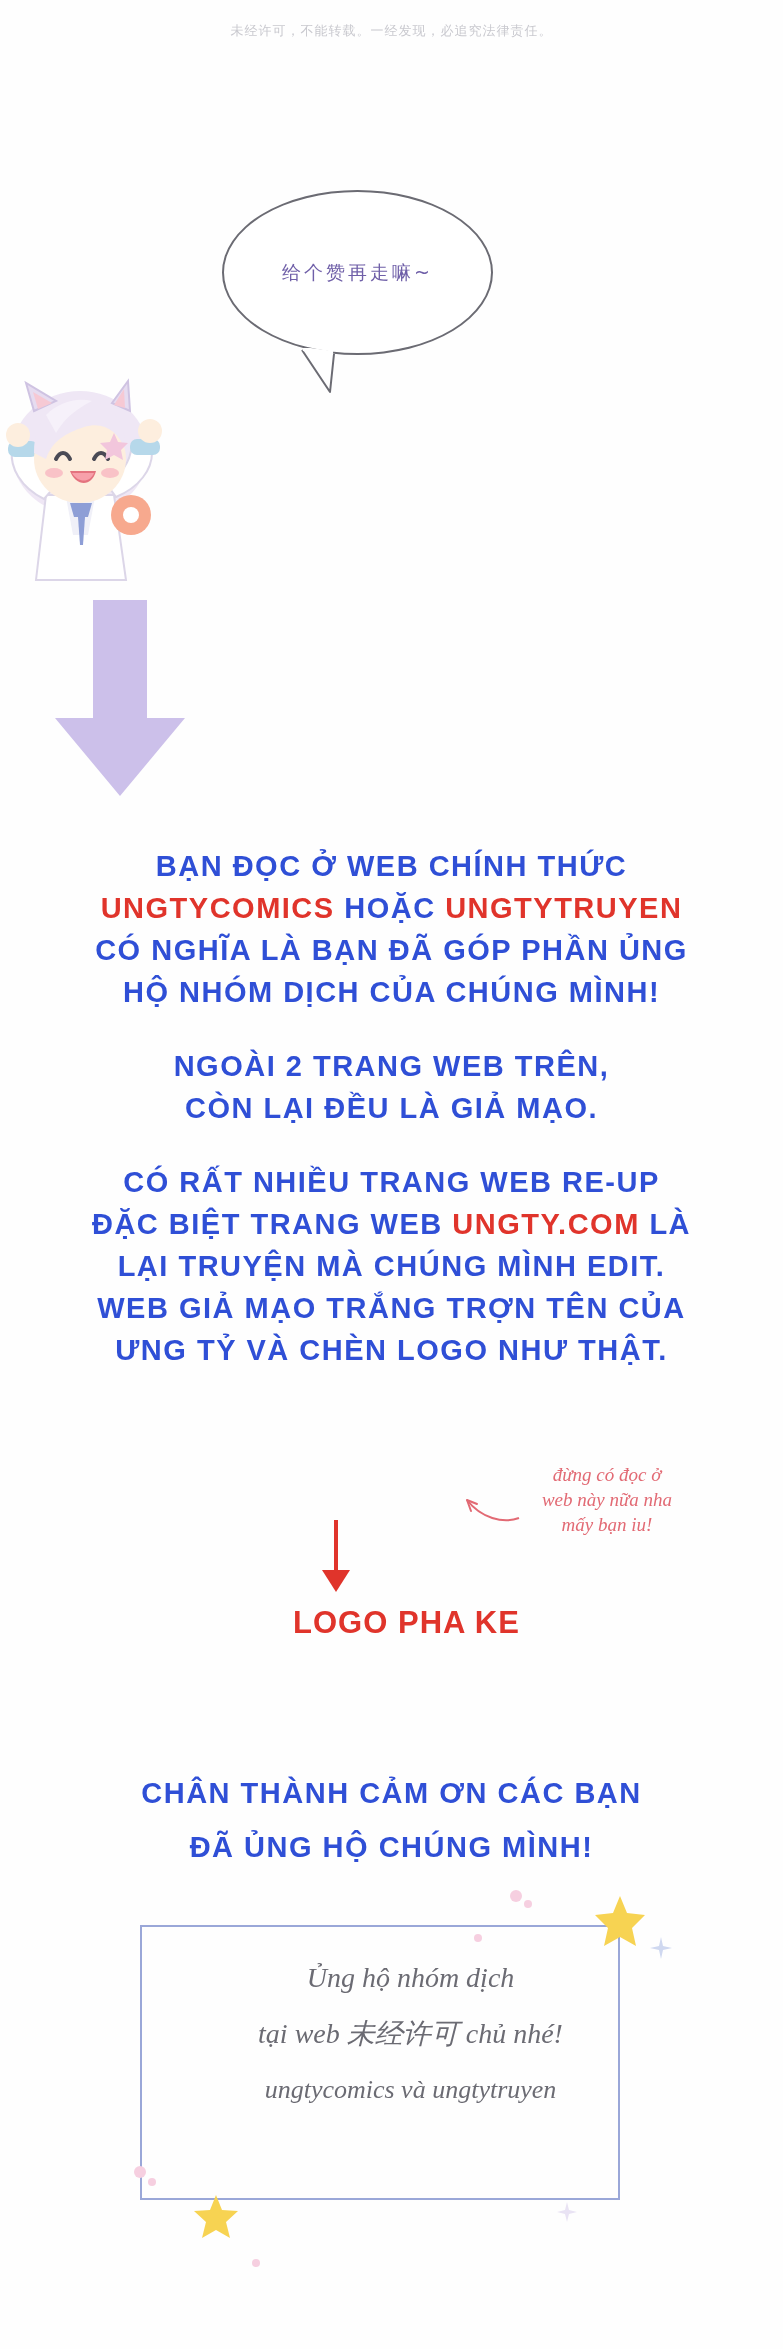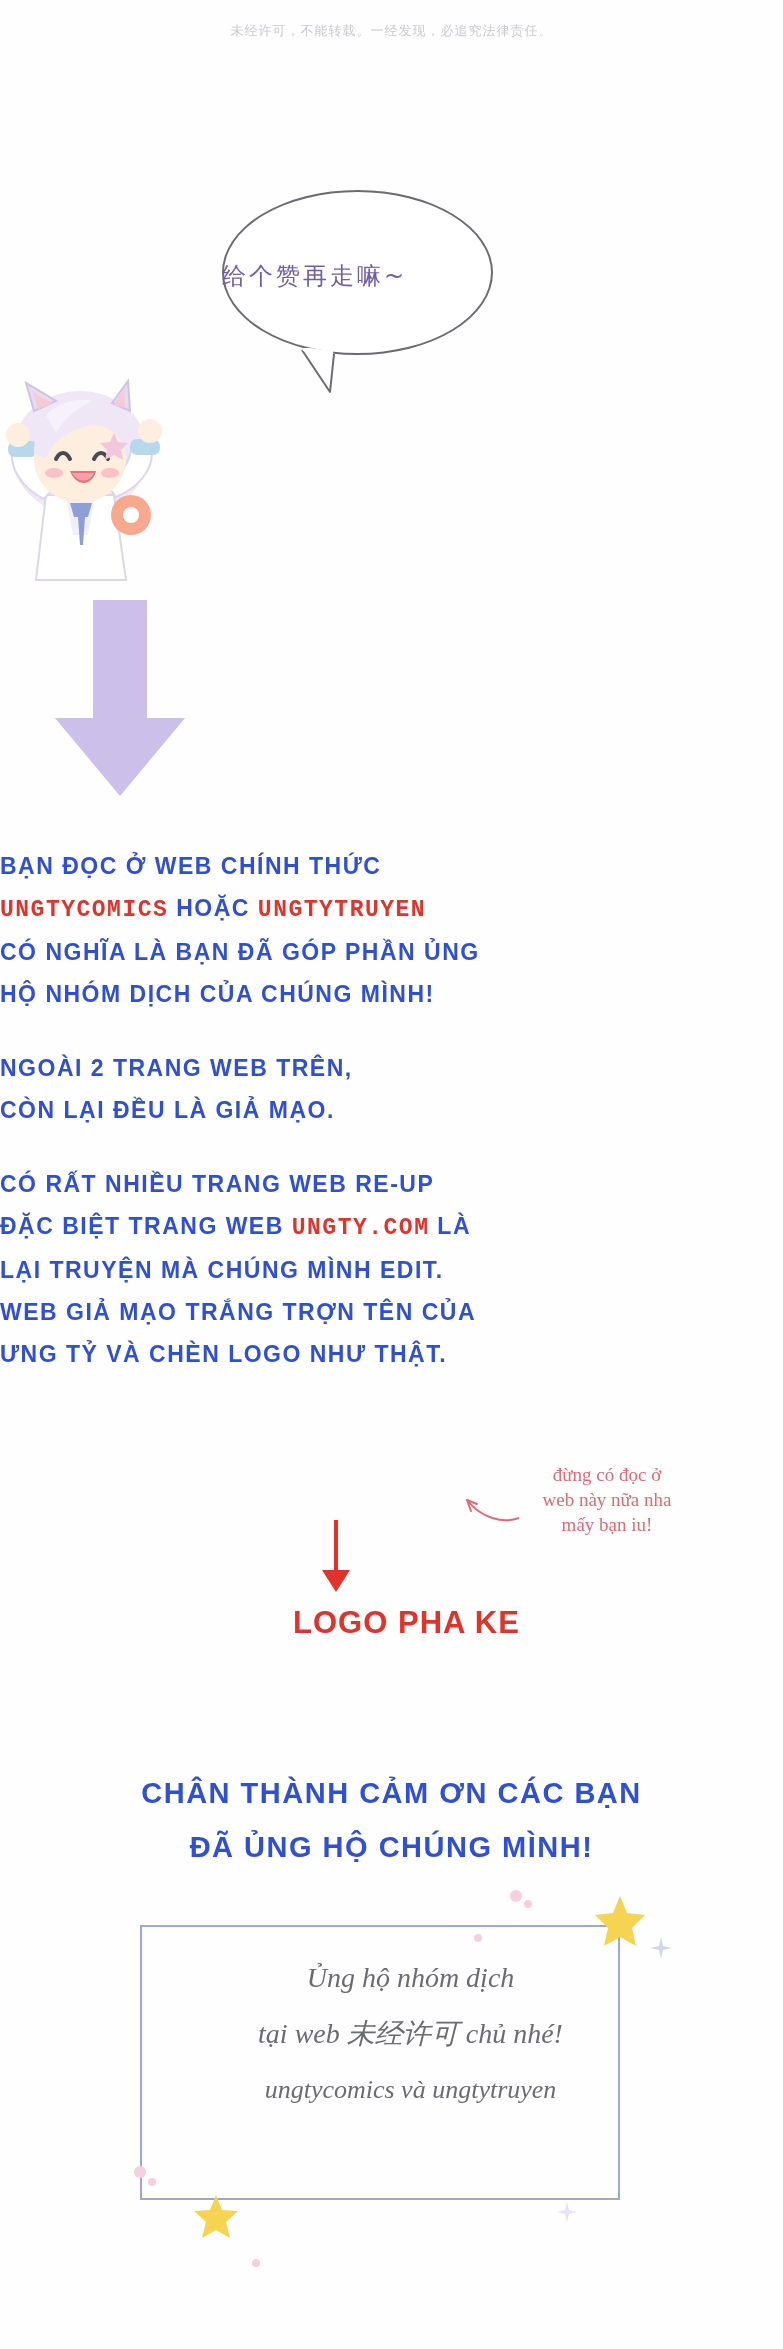--- a/index.html
+++ b/index.html
@@ -53,8 +53,9 @@
     left: 222px;
     top: 260px;
     width: 271px;
+    text-align: center;
     font-family: "DejaVu Sans", sans-serif;
-    font-size: 24px;
+    font-size: 19px;
     letter-spacing: 3px;
     color: #6f5fa8;
   }

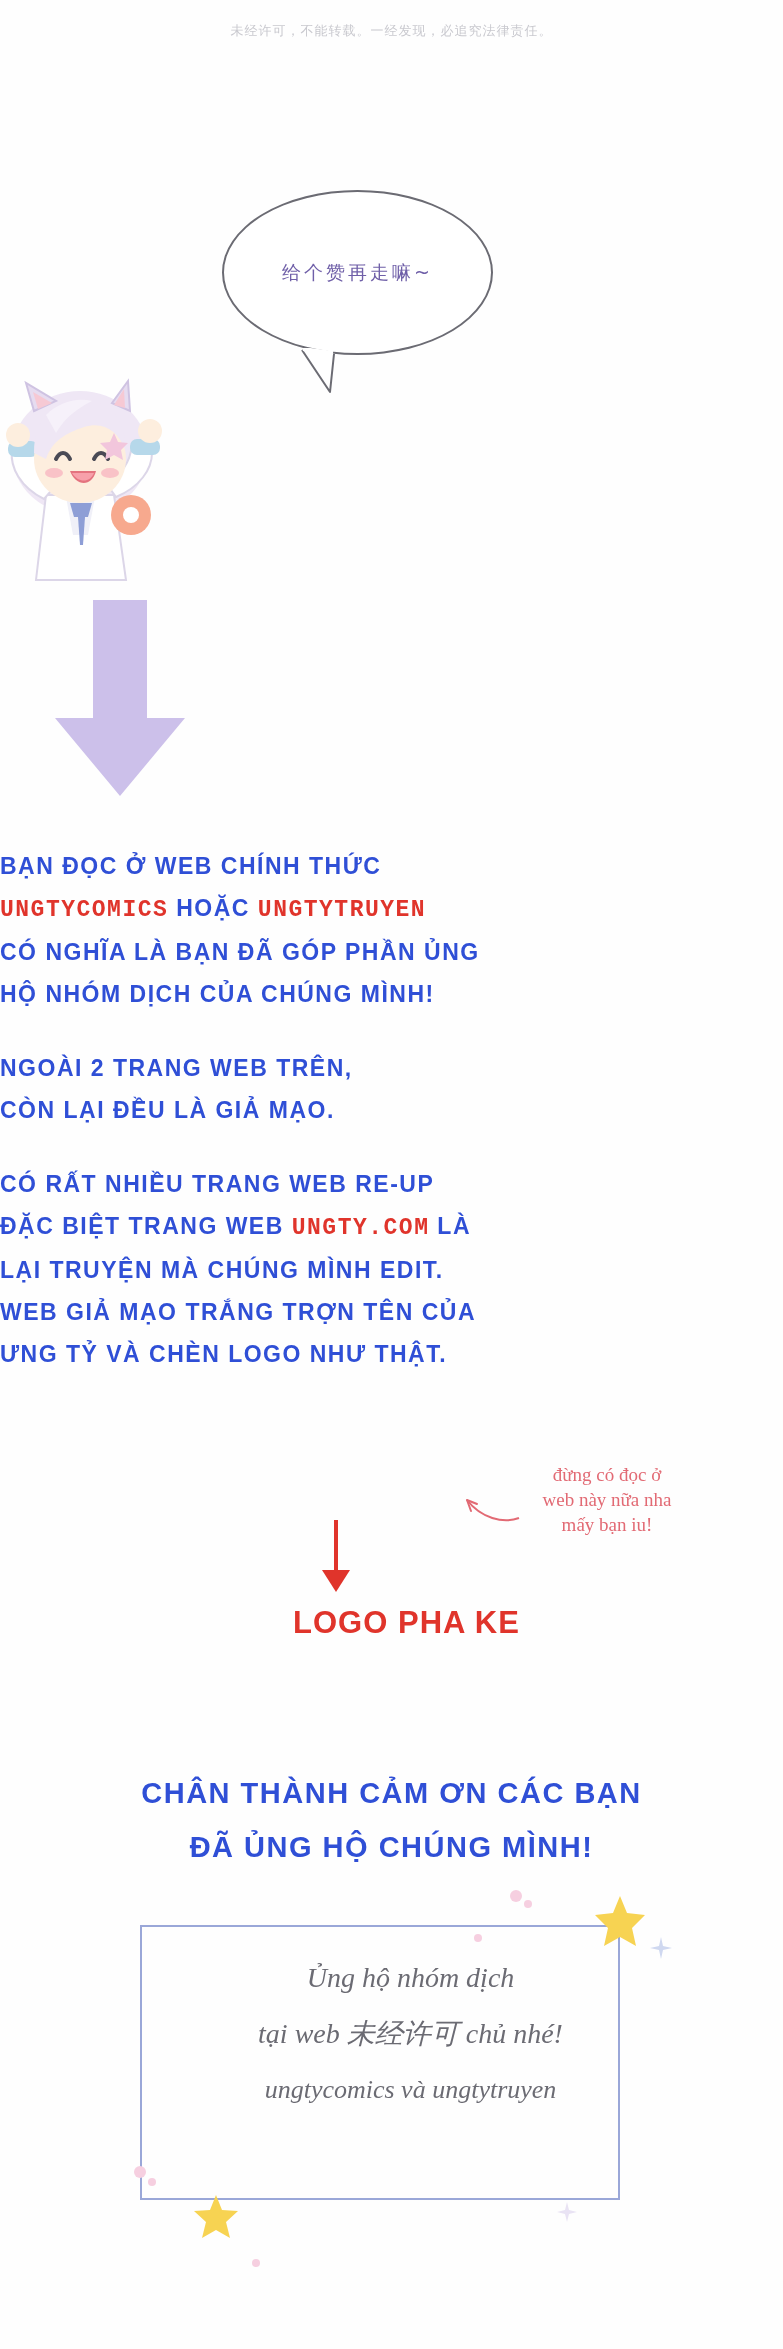--- a/index.html
+++ b/index.html
@@ -92,9 +92,10 @@
     left: 0;
     top: 845px;
     width: 783px;
+    text-align: center;
     font-family: "Liberation Sans", sans-serif;
     font-weight: bold;
-    font-size: 23px;
+    font-size: 29px;
     line-height: 42px;
     letter-spacing: 1.5px;
     color: #2f4fd6;

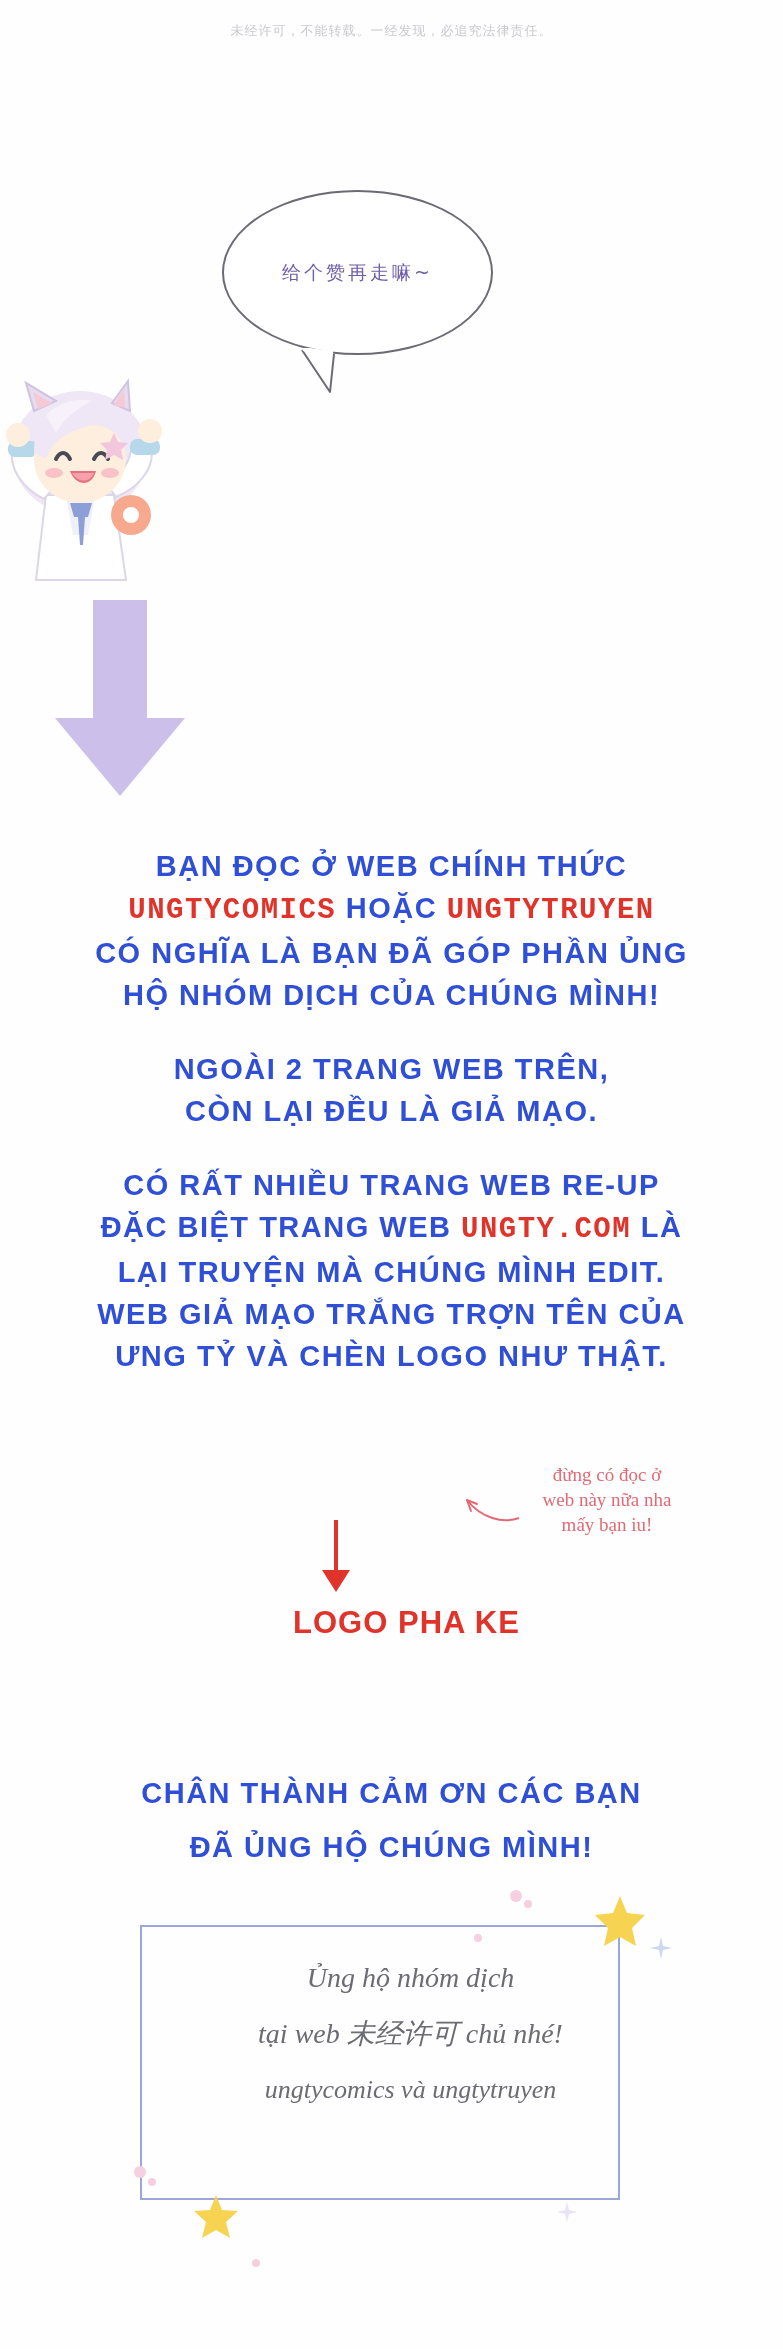--- a/index.html
+++ b/index.html
@@ -100,7 +100,7 @@
     letter-spacing: 1.5px;
     color: #2f4fd6;
   }
-  .main-text .red { color: #e0342b; font-family: Liberation Mono, monospace; }
+  .main-text .red { color: #e0342b; }
   .main-text p { margin: 0; }
   .main-text .gap { height: 32px; }
 

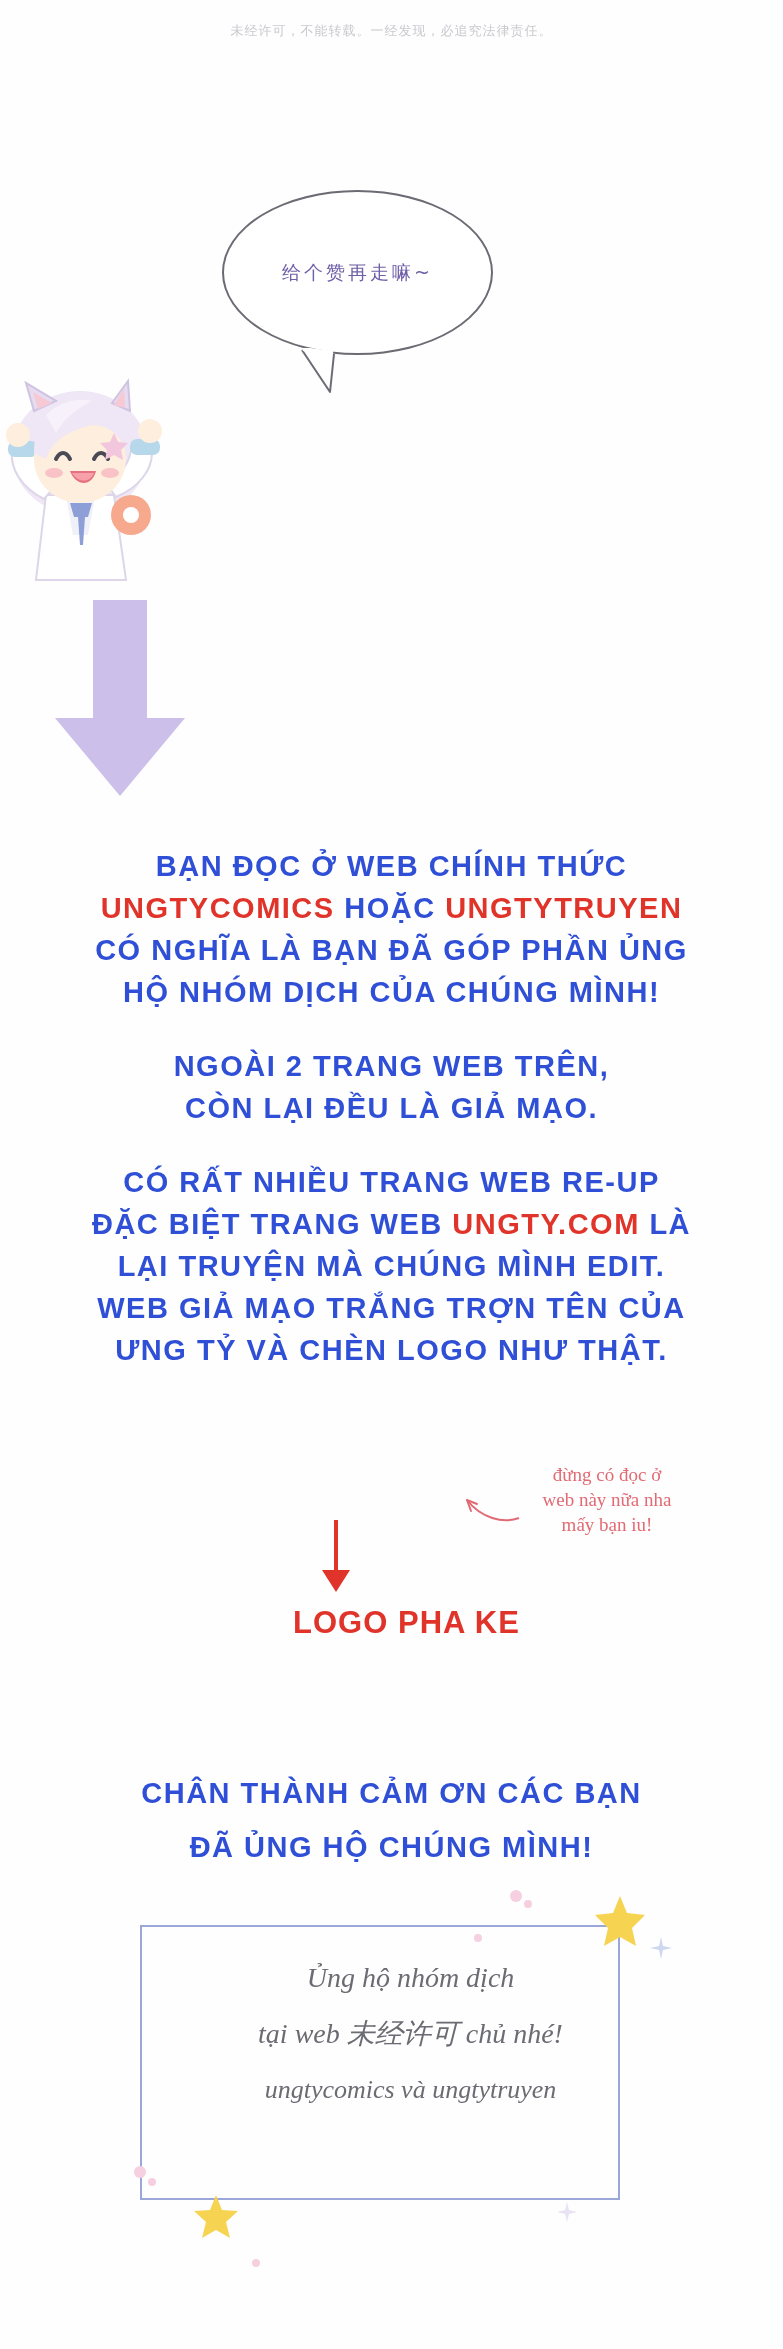--- a/index.html
+++ b/index.html
@@ -135,6 +135,7 @@
     top: 1462px;
     width: 190px;
     font-family: "Liberation Serif", serif;
+    font-style: italic;
     font-size: 19px;
     line-height: 25px;
     color: #e26a74;

